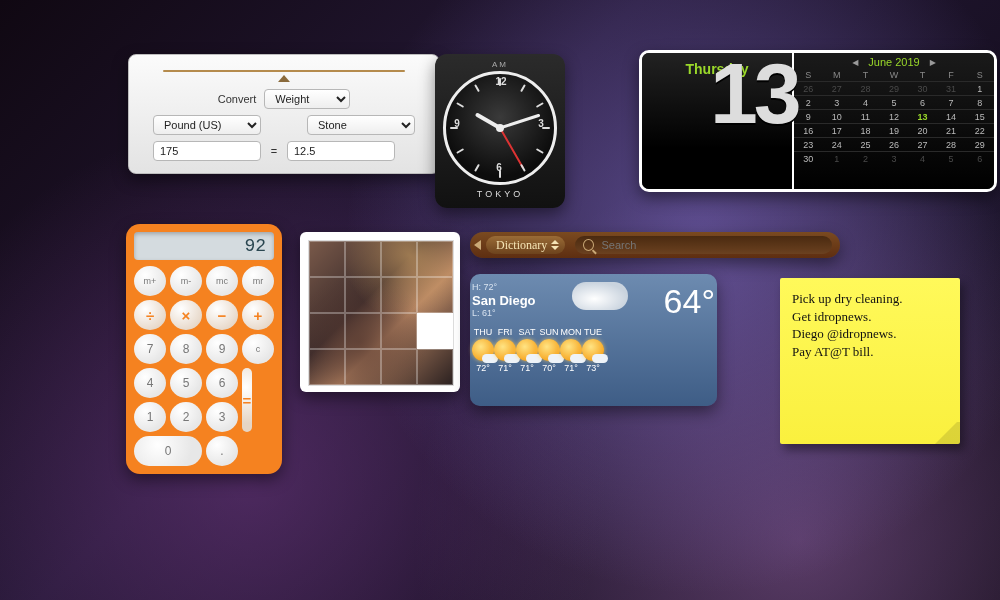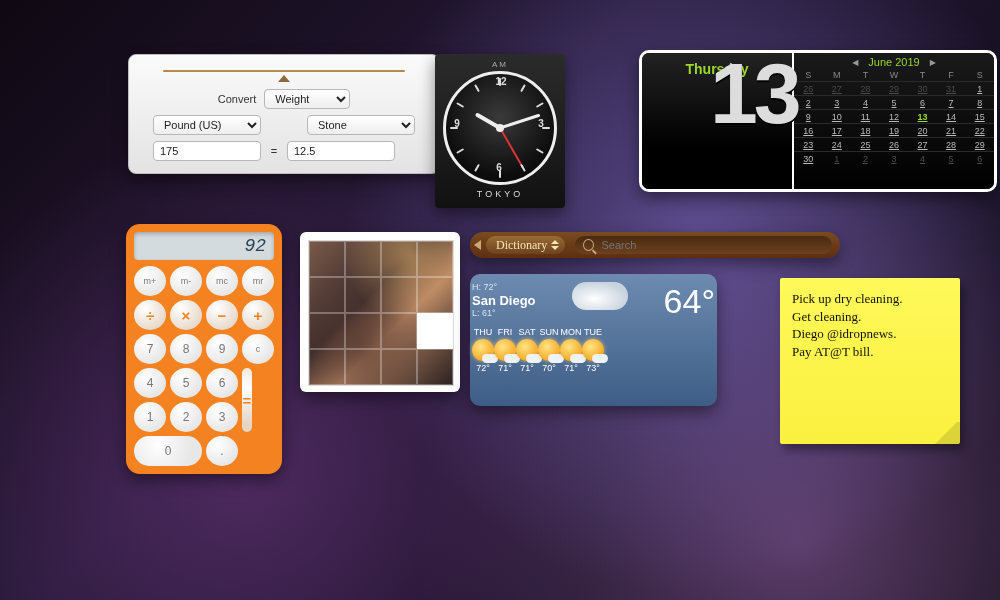--- a/index.html
+++ b/index.html
@@ -32,7 +32,7 @@
   .eq{width:10px;text-align:center;}
 
   
-  .clock{left:435px;top:54px;width:130px;height:154px;background:linear-gradient(#2b2b2b,#111);border-radius:4px;color:#ccc;padding:6px;box-sizing:border-box;display:flex;flex-direction:column;align-items:center;}
+  .clock{left:435px;top:54px;width:130px;height:154px;background:linear-gradient(#2b2b2b,#111);border-radius:12px;color:#ccc;padding:6px;box-sizing:border-box;display:flex;flex-direction:column;align-items:center;}
   .ampm{font-size:8px;letter-spacing:2px;color:#aaa;}
   .clockface{width:108px;height:108px;border-radius:50%;background:radial-gradient(circle at 50% 40%,#3a3a3a,#0c0c0c 70%);border:3px solid #eee;position:relative;margin-top:2px;}
   .tick{position:absolute;left:50%;top:4px;width:2px;height:8px;background:#ddd;transform-origin:50% 50px;border-radius:1px;}

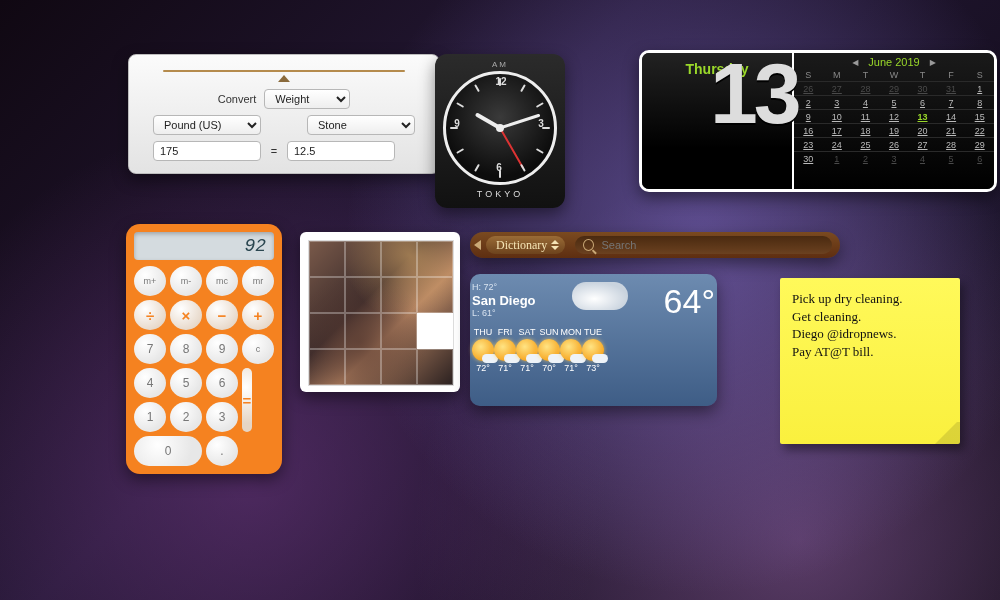--- a/index.html
+++ b/index.html
@@ -54,7 +54,7 @@
   .monthhdr .nav{color:#999;cursor:pointer;font-size:8px;}
   table.cgrid{width:100%;border-collapse:collapse;font-size:9px;text-align:center;color:#bbb;}
   table.cgrid th{color:#888;font-weight:400;padding:1px 0;}
-  table.cgrid td{padding:1.5px 0;border-top:1px solid #2a2a2a;text-decoration:underline;}
+  table.cgrid td{padding:1.5px 0;border-top:1px solid #2a2a2a;}
   td.dim{color:#4a4a4a;}
   td.today{color:#9ad82a;font-weight:700;}
 

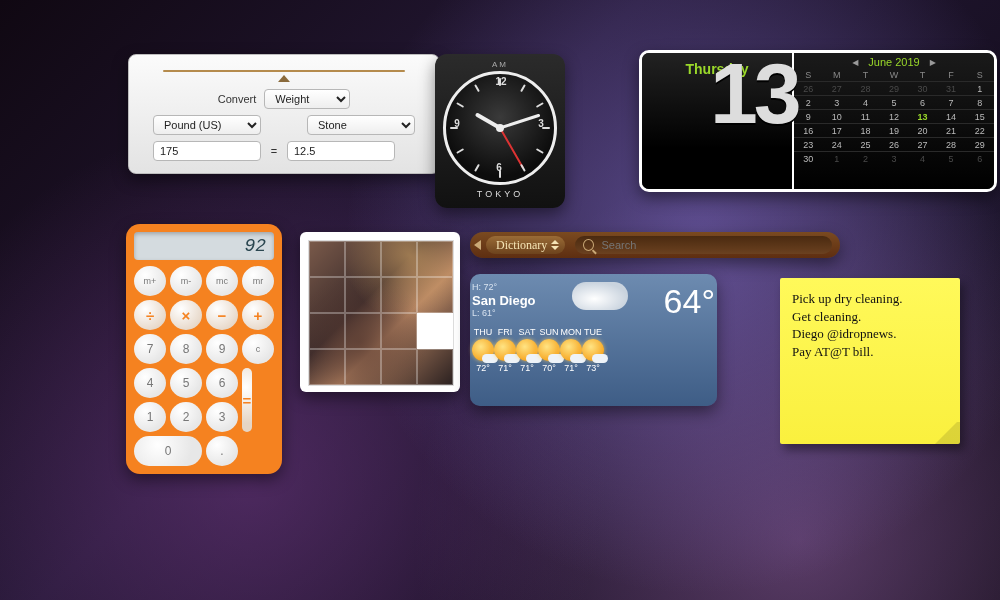--- a/index.html
+++ b/index.html
@@ -60,7 +60,7 @@
 
   
   .calc{left:126px;top:224px;width:156px;background:var(--orange);border-radius:14px;padding:8px;box-sizing:border-box;}
-  .calc .lcd{background:#d4dbdf;border-radius:4px;height:28px;display:flex;align-items:center;justify-content:flex-end;padding:0 8px;font-size:18px;color:#2a4650;font-family:"DS-Digital","Courier New",monospace;box-shadow:inset 0 2px 4px rgba(0,0,0,.25);font-style:italic;}
+  .calc .lcd{background:#d4dbdf;border-radius:4px;height:28px;display:flex;align-items:center;justify-content:flex-end;padding:0 8px;font-size:18px;color:#2a4650;font-family:"DS-Digital","Courier New",monospace;box-shadow:inset 0 2px 4px rgba(0,0,0,.25);}
   .cgrid2{display:grid;grid-template-columns:repeat(4,1fr);gap:4px;margin-top:6px;}
   .key{background:radial-gradient(circle at 35% 30%,#fff,#e7e7e7 70%);border-radius:50%;height:30px;display:flex;align-items:center;justify-content:center;font-size:12px;color:#777;cursor:pointer;user-select:none;}
   .key.small{font-size:9px;}

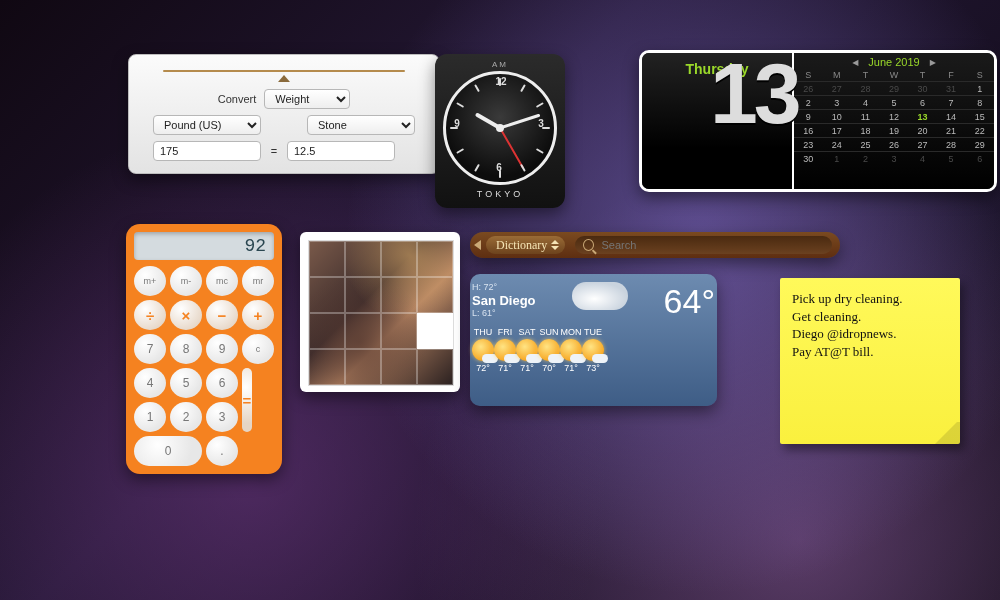--- a/index.html
+++ b/index.html
@@ -341,7 +341,7 @@
 
 <div class="widget sticky" id="sticky">
     <div>Pick up dry cleaning.</div>
-    <div>Get cleaning.</div>
+    <div>Get idropnews.</div>
     <div>Diego @idropnews.</div>
     <div>Pay AT@T bill.</div>
   </div>

